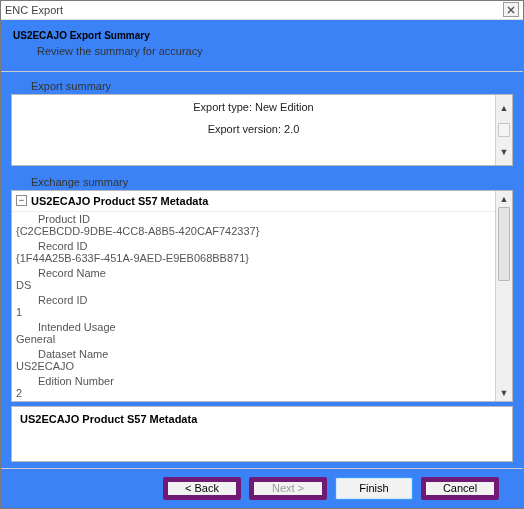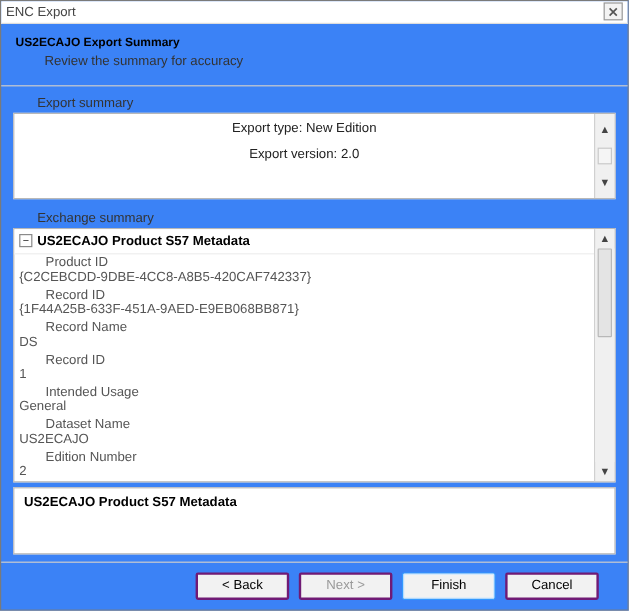--- a/index.html
+++ b/index.html
@@ -39,7 +39,7 @@
   .panel.meta-detail { margin-top: 4px; height: 56px; padding: 6px 8px; font-size: 11px; font-weight: bold; color:#000;}
   .btnbar { height: 48px; border-top: 1px solid #ccc; display:flex; align-items:center; justify-content:center; gap:8px; padding-right: 24px;}
   .btnbar .spacer { flex:1; }
-  button.wiz { width: 78px; height: 23px; font-size: 11px; border: 2px solid #701a75; background:#f2f2f2; border-radius:2px; cursor:pointer; color:#000;}
+  button.wiz { width: 78px; height: 23px; font-size: 11px; border: 5px solid #701a75; background:#f2f2f2; border-radius:2px; cursor:pointer; color:#000;}
   button.wiz:disabled { color:#9a9a9a; cursor:default; }
   button.wiz.primary { border:1px solid #3399ff; box-shadow: inset 0 0 0 1px #cde8ff; }
   .tri { font-size: 9px; color:#444;}

